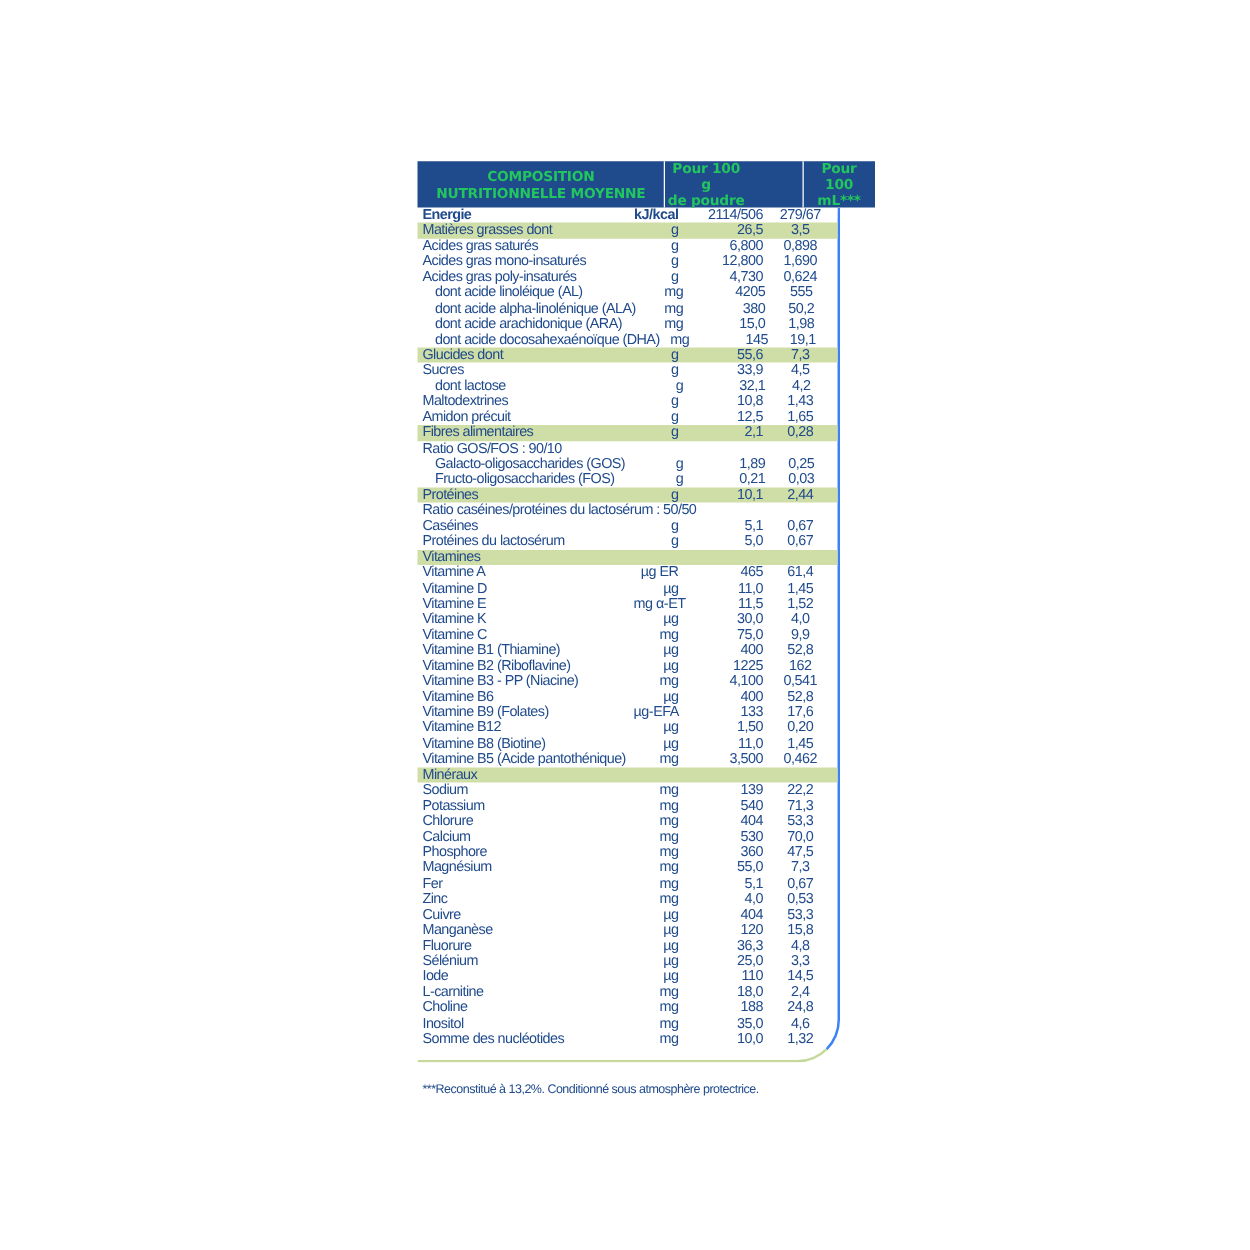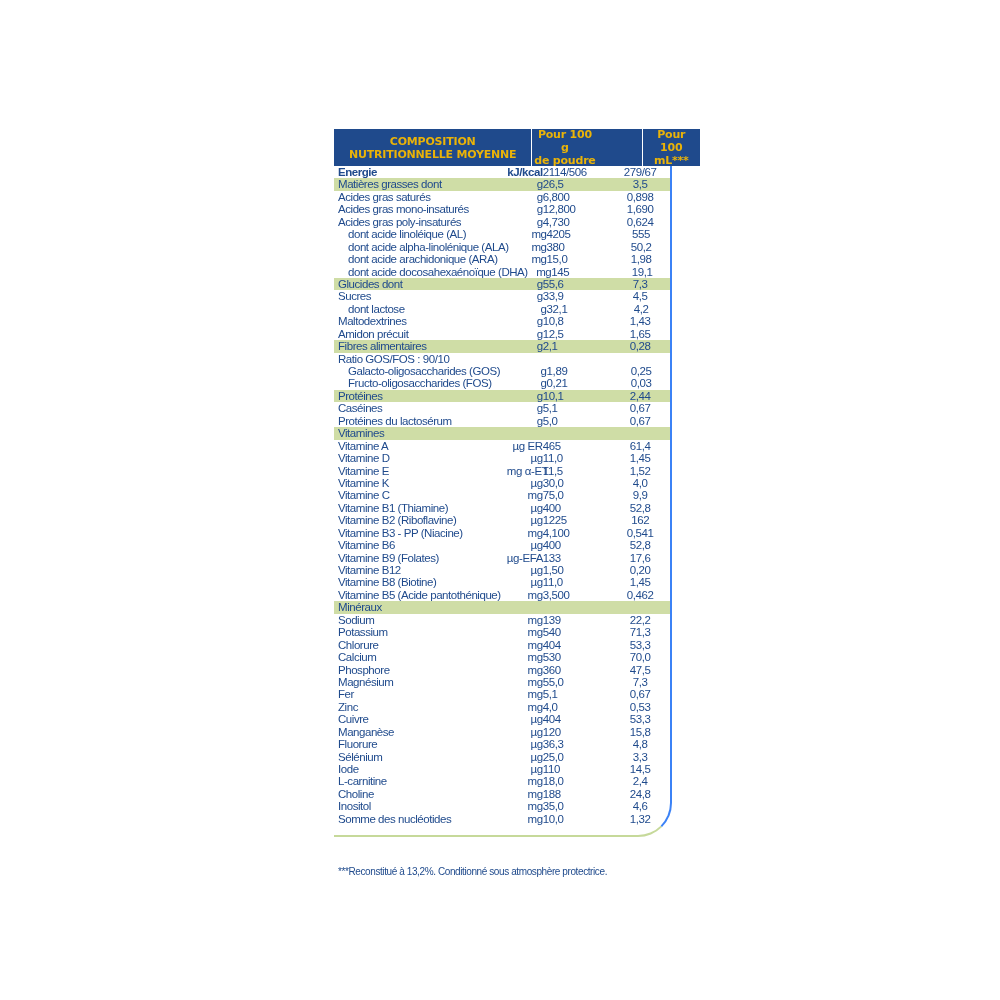--- a/index.html
+++ b/index.html
@@ -5,7 +5,7 @@
   html, body { margin:0; padding:0; background:#ffffff; }
   body { width:1000px; height:1000px; position:relative; overflow:hidden; font-family:"Liberation Sans", sans-serif; }
   #panel { position:absolute; left:334px; top:129px; width:366px; }
-  .hdr { display:flex; background:#1f4a8c; color:#eab308; height:37px; }
+  .hdr { display:flex; background:#1f4a8c; color:#22c55e; height:37px; }
   .hdr div { display:flex; align-items:center; justify-content:center; text-align:center; font-weight:bold; font-size:11px; line-height:13px; font-family:"DejaVu Sans", sans-serif; letter-spacing:-0.2px; }
   .hdr .c1 { width:206px; }
   .hdr .c2 { width:68px; border-left:1px solid #ffffff; }

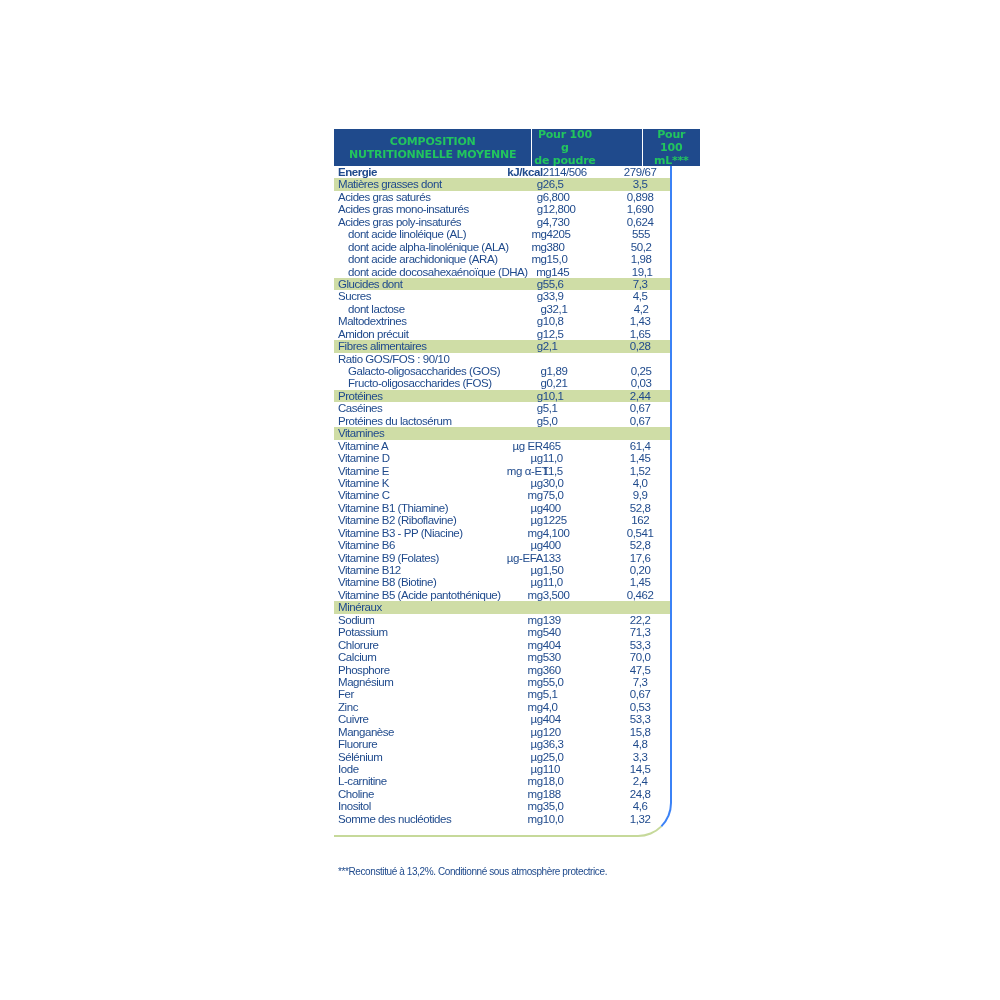--- a/index.html
+++ b/index.html
@@ -15,7 +15,7 @@
   .row span { display:block; overflow:visible; }
   .row .n { width:170px; padding-left:4px; letter-spacing:-0.45px; }
   .row .u { width:36px; text-align:right; letter-spacing:-0.4px; }
-  .row .v1 { width:68px; text-align:left; letter-spacing:-0.4px; }
+  .row .v1 { width:68px; text-align:right; letter-spacing:-0.4px; }
   .row .v2 { width:60px; text-align:center; letter-spacing:-0.4px; }
   .row.hl { background:#cfdda6; }
   .row.ind .n { padding-left:14px; }

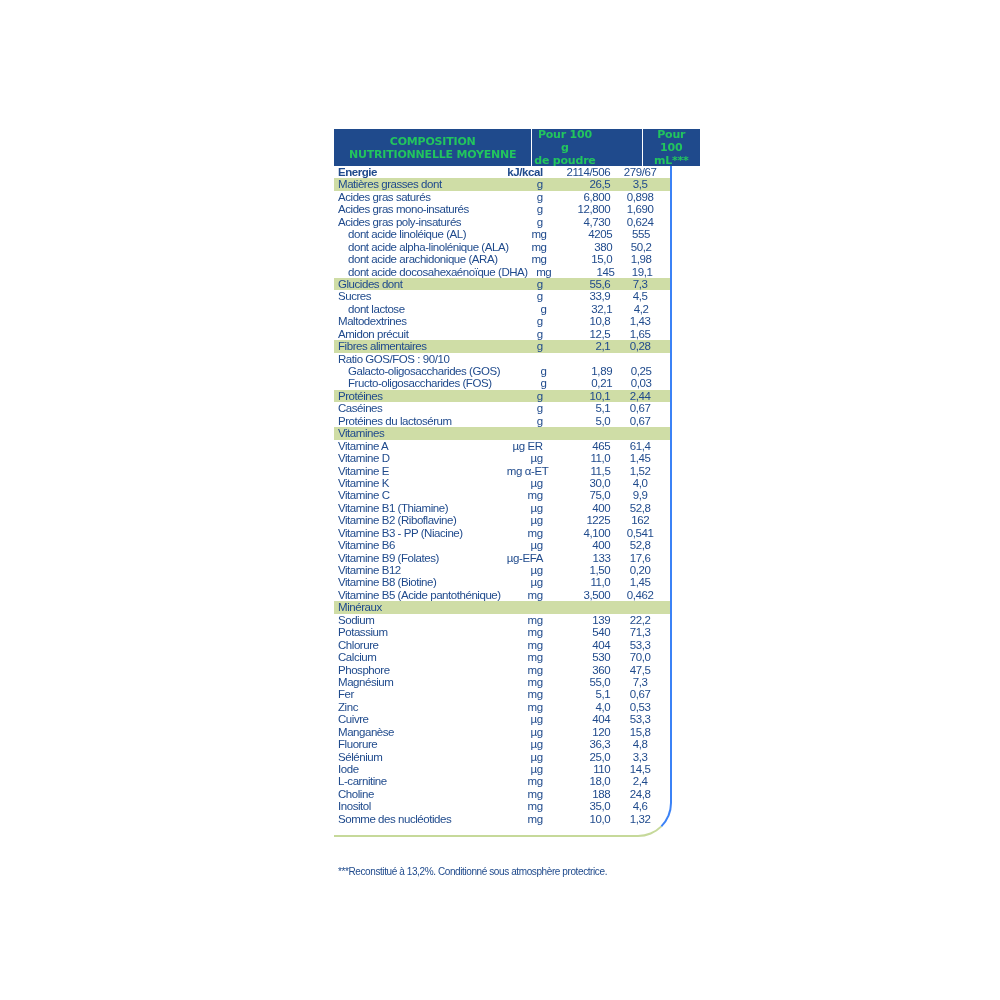--- a/index.html
+++ b/index.html
@@ -144,6 +144,9 @@
         <span class="v1">10,1</span>
         <span class="v2">2,44</span>
       </div>
+      <div class="row full">
+        <span class="n">Ratio caséines/protéines du lactosérum : 50/50</span>
+      </div>
       <div class="row ">
         <span class="n">Caséines</span>
         <span class="u">g</span>

